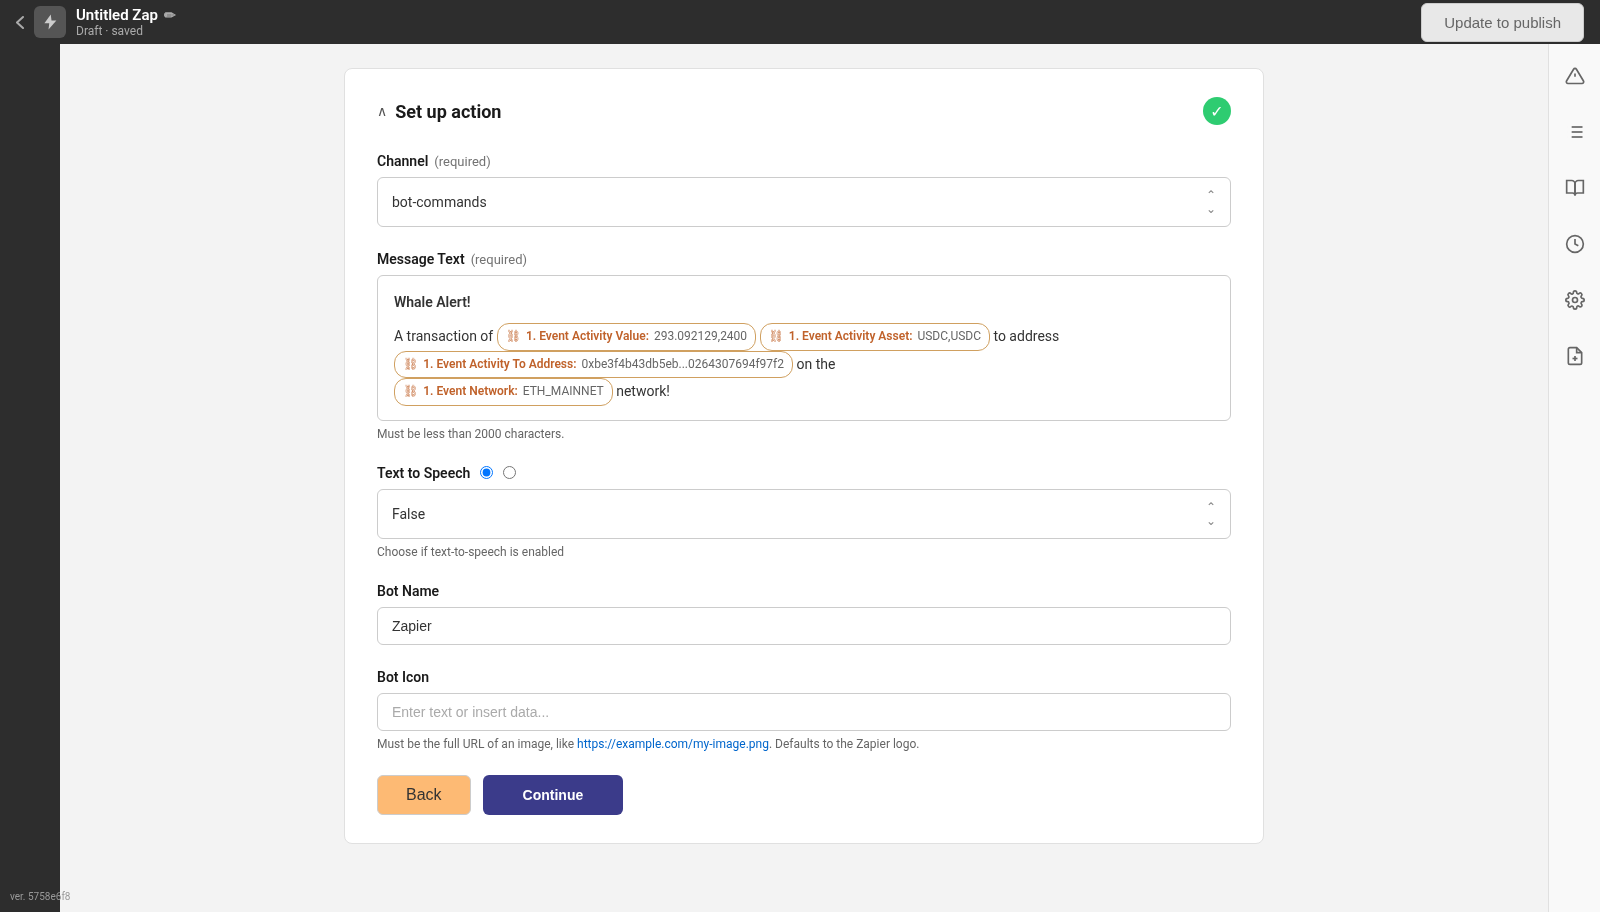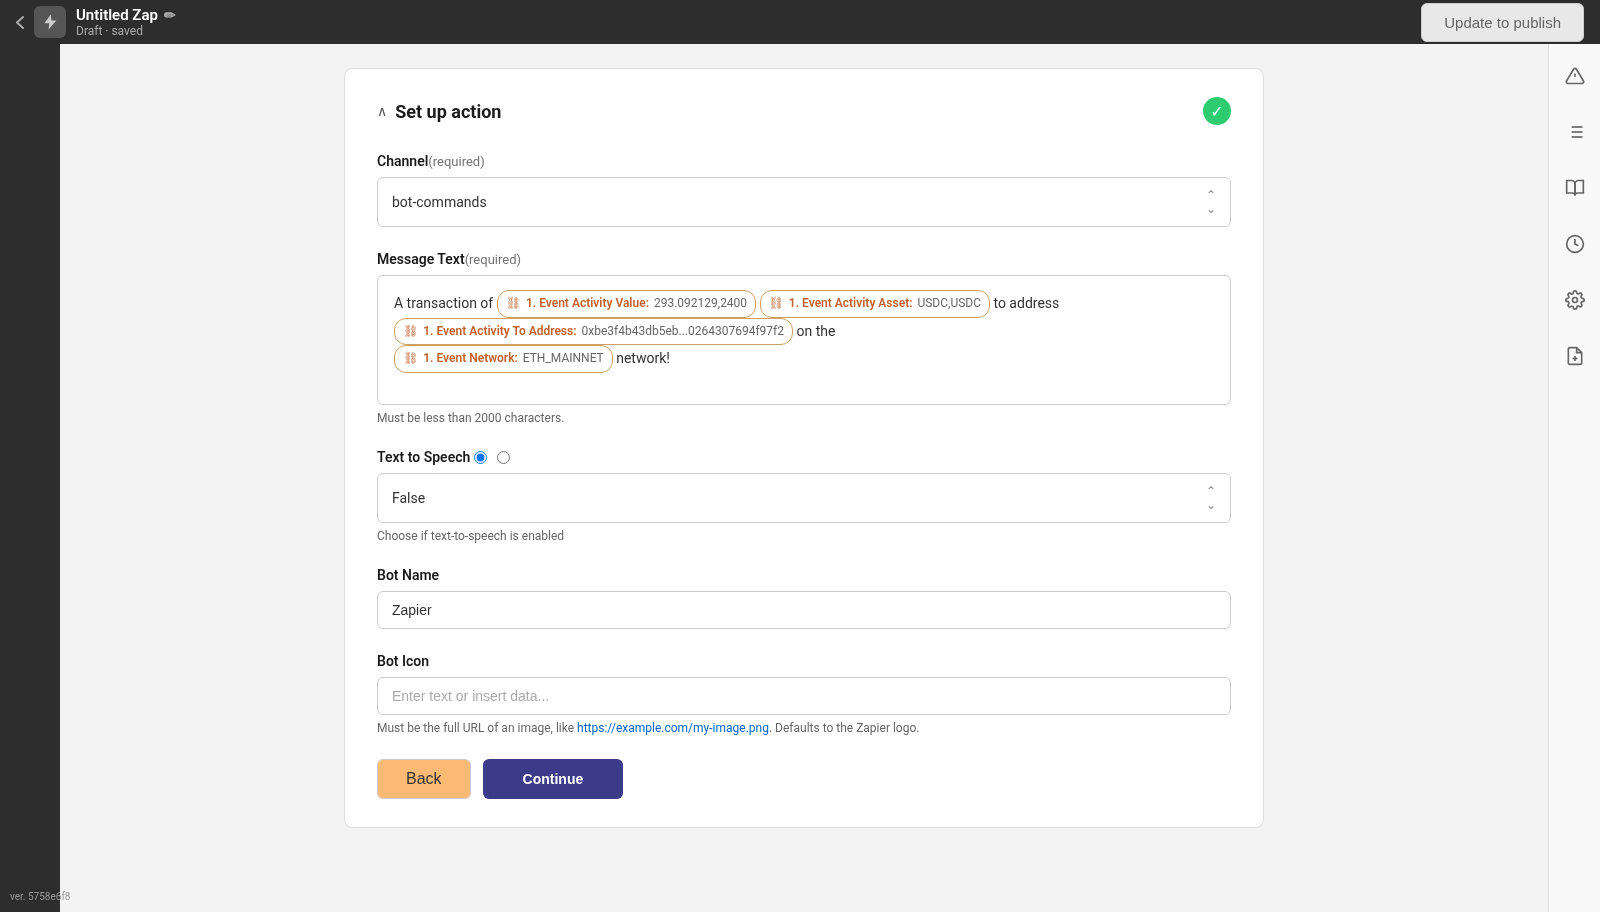--- a/index.html
+++ b/index.html
@@ -115,6 +115,7 @@
       margin-bottom: 8px;
       display: flex;
       align-items: center;
+      gap: 6px;
     }
     .field-label .required { font-size: 13px; font-weight: 400; color: #737373; }
     .field-hint { font-size: 12px; color: #666; margin-top: 6px; }

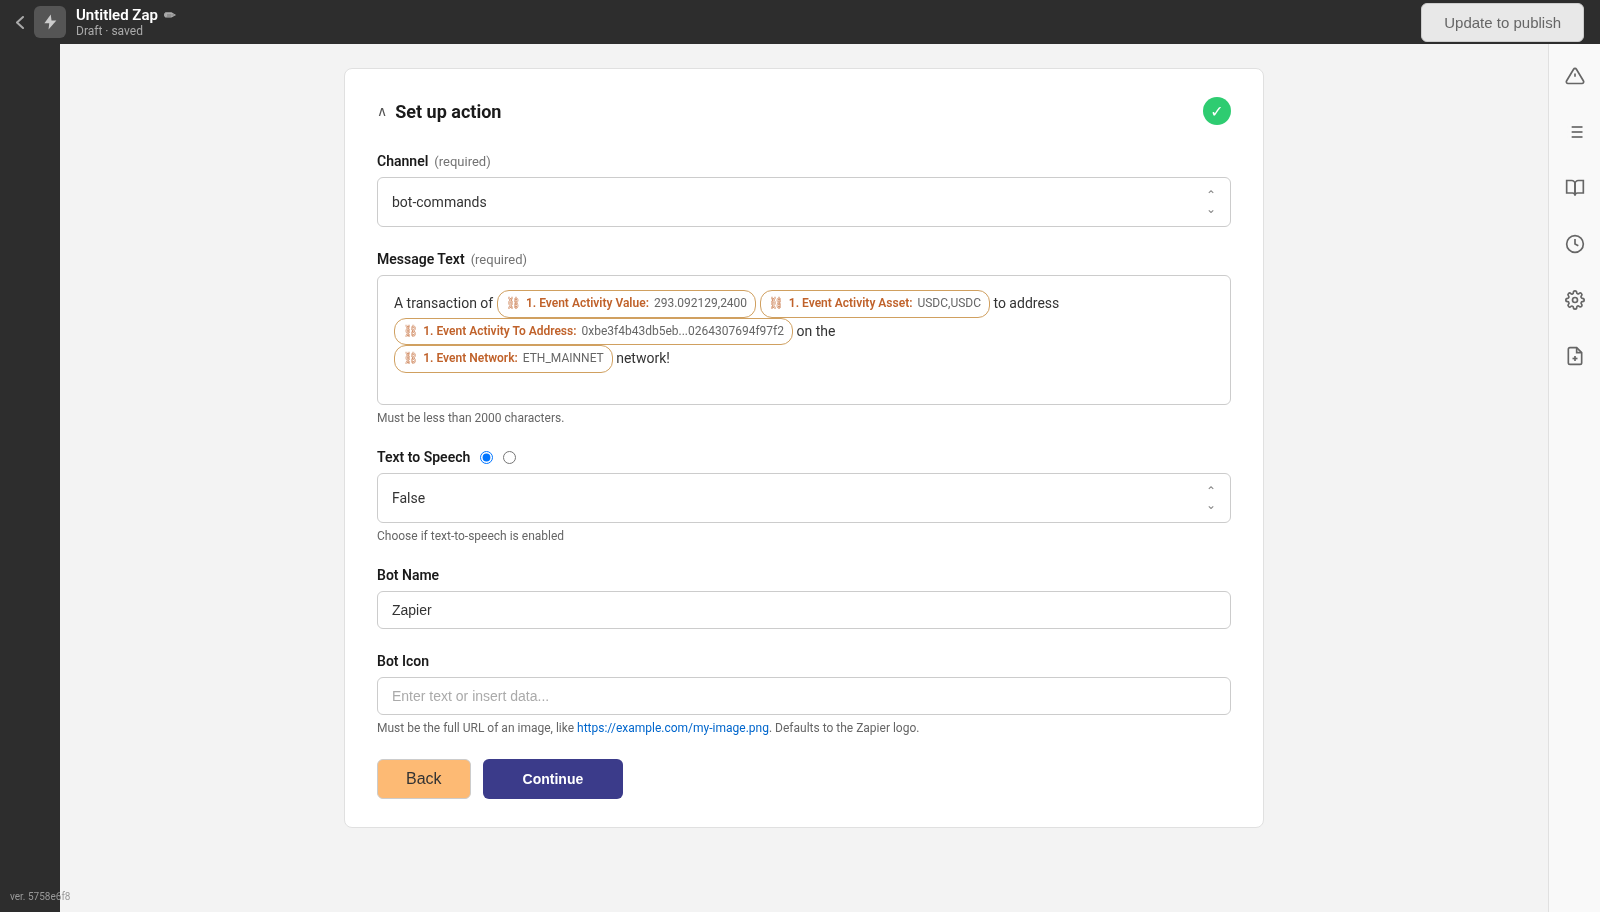--- a/index.html
+++ b/index.html
@@ -274,6 +274,7 @@
           <span class="required">(required)</span>
         </div>
         <div class="message-box">
+          <div class="whale-alert">Whale Alert!</div>
           <div class="message-line">
   <span>A transaction of </span>
   <span class="pill">

